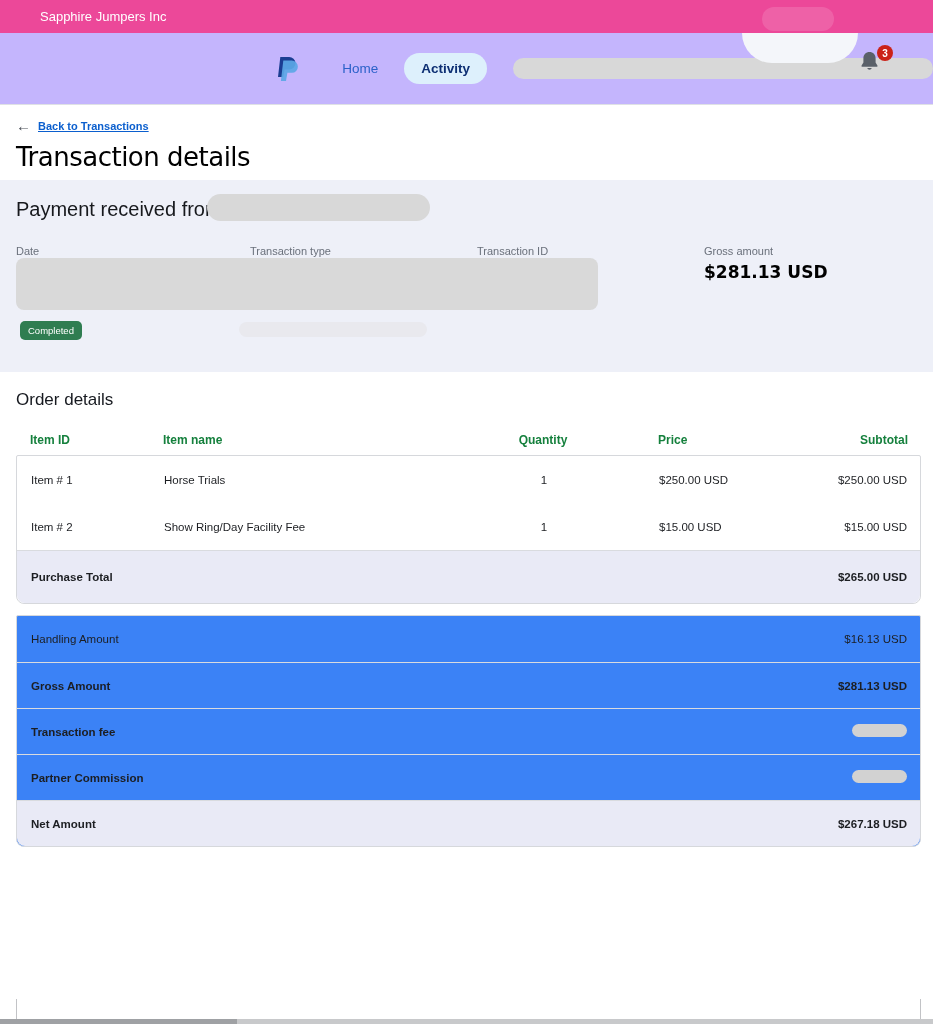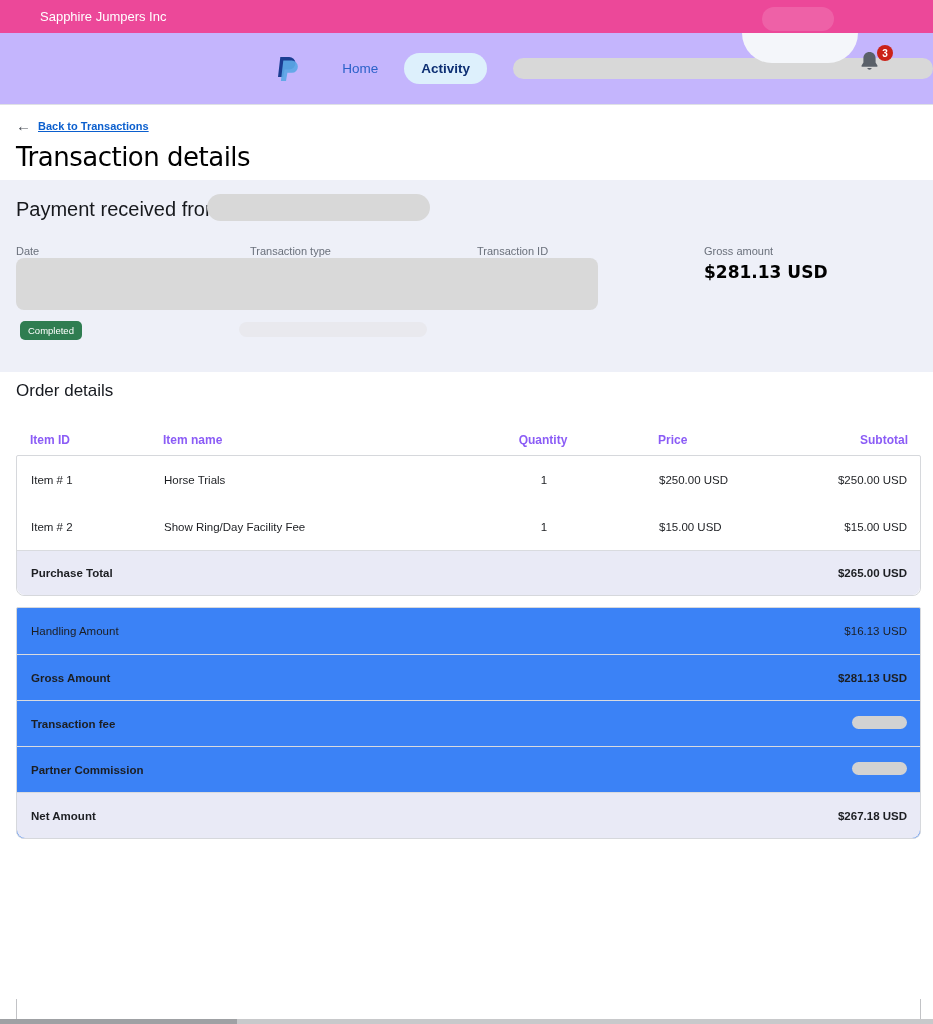--- a/index.html
+++ b/index.html
@@ -85,7 +85,7 @@
     border-radius:8px; background:#e9e9ee;
   }
   
-  .order-title { position:absolute; left:16px; top:381px; font-size:17px; color:#16191f; font-weight:400; }
+  .order-title { position:absolute; left:16px; top:390px; font-size:17px; color:#16191f; font-weight:400; }
   .order-table { position:absolute; left:16px; top:424px; width:905px; }
   .trow {
     display:grid; grid-template-columns:147px 330px 100px 220px 1fr;

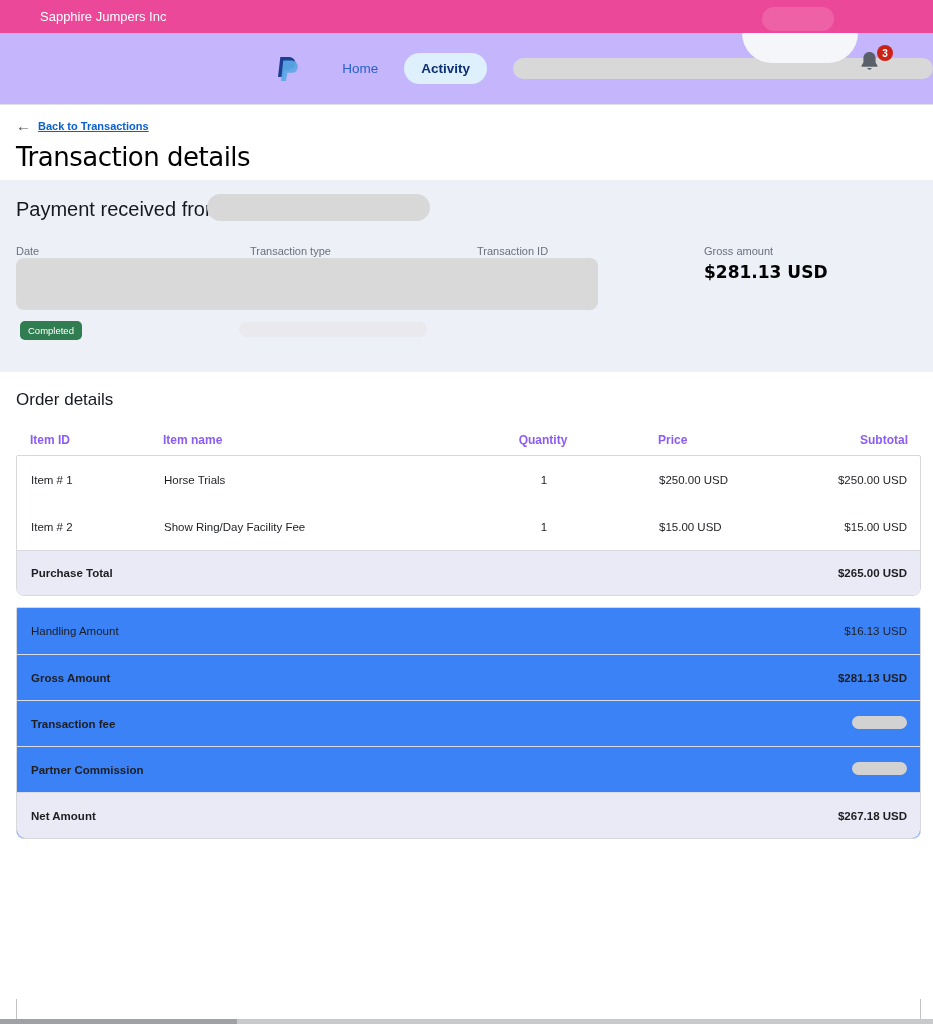--- a/index.html
+++ b/index.html
@@ -95,7 +95,7 @@
   .trow > .c-qty  { text-align:center; }
   .trow > .c-price{ padding-left:65px; }
   .trow > .c-sub  { text-align:right; padding-right:13px; }
-  .thead { height:31px; font-size:12px; font-weight:bold; color:#8b5cf6; }
+  .thead { height:31px; font-size:12px; font-weight:bold; color:#15803d; }
   .items-box {
     border:1px solid #d6d8dc; border-radius:2px 2px 8px 8px; background:#fff;
   }

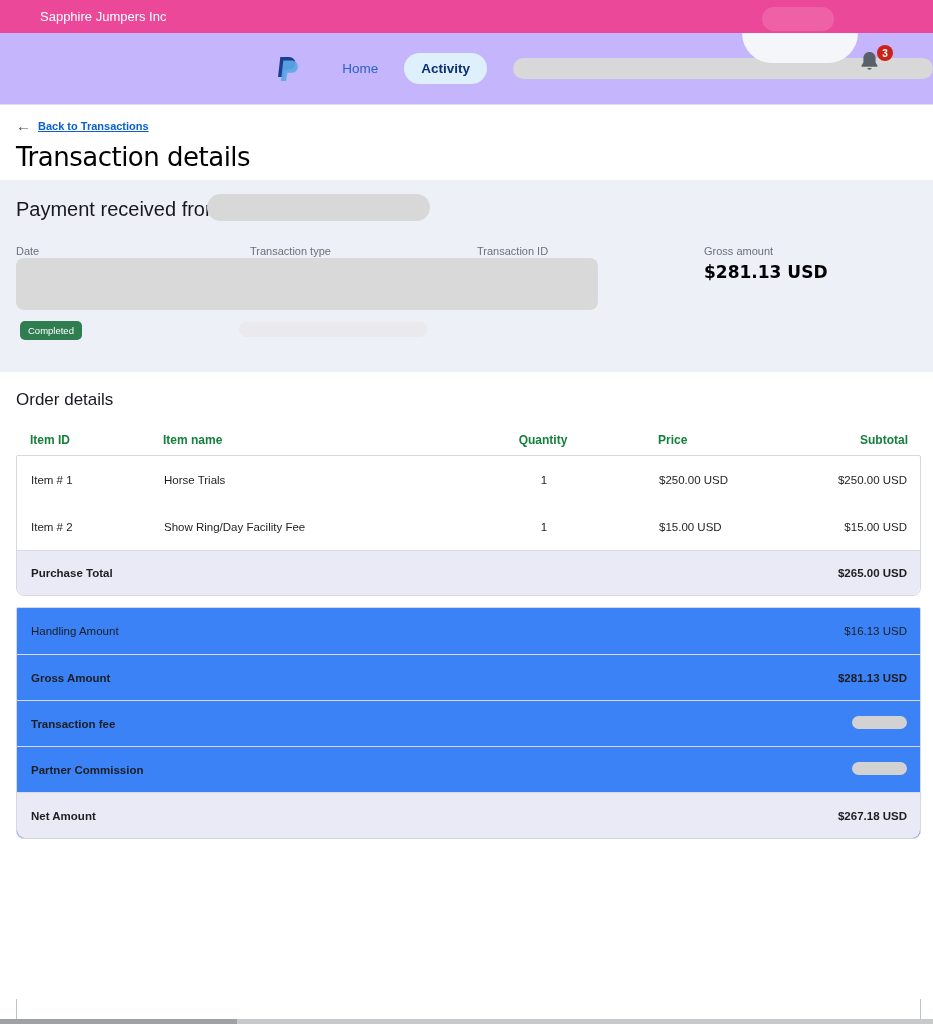--- a/index.html
+++ b/index.html
@@ -104,7 +104,7 @@
   .srow.bold { font-weight:bold; }
   .srow.hl { background:#e9eaf6; }
   .srow + .srow { border-top:1px solid #d9dbdf; }
-  .purchase-row { height:45px; border-top:1px solid #d9dbdf; border-radius:0 0 8px 8px; }
+  .purchase-row { height:53px; border-top:1px solid #d9dbdf; border-radius:0 0 8px 8px; }
   .box2 {
     margin-top:11px; border:1px solid #d6d8dc; border-radius:2px 2px 8px 8px; background:#3b82f6;
   }

